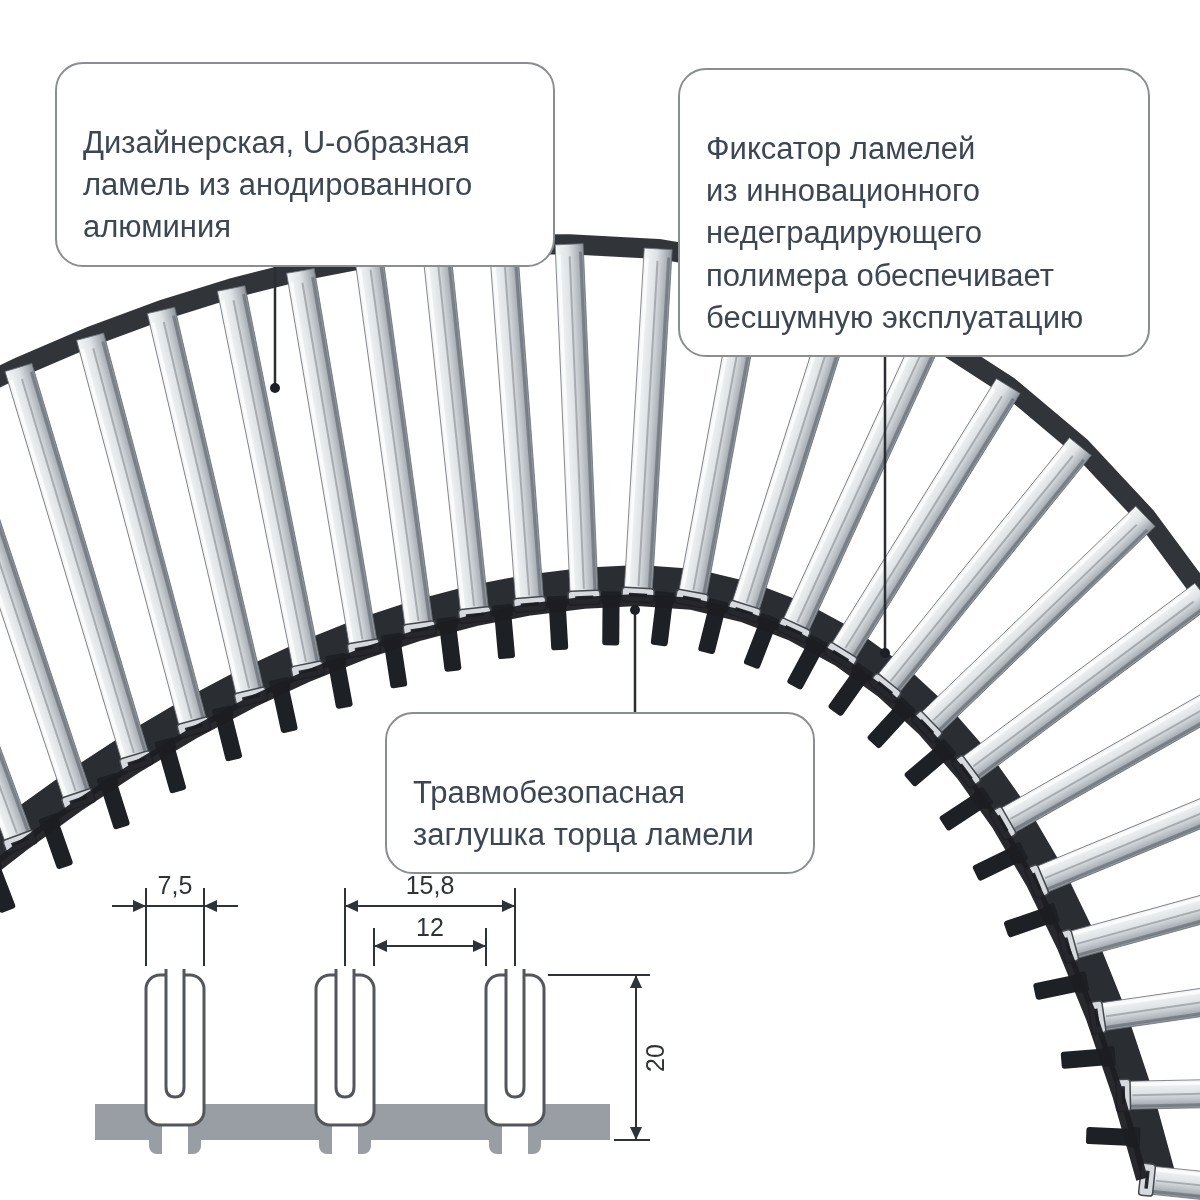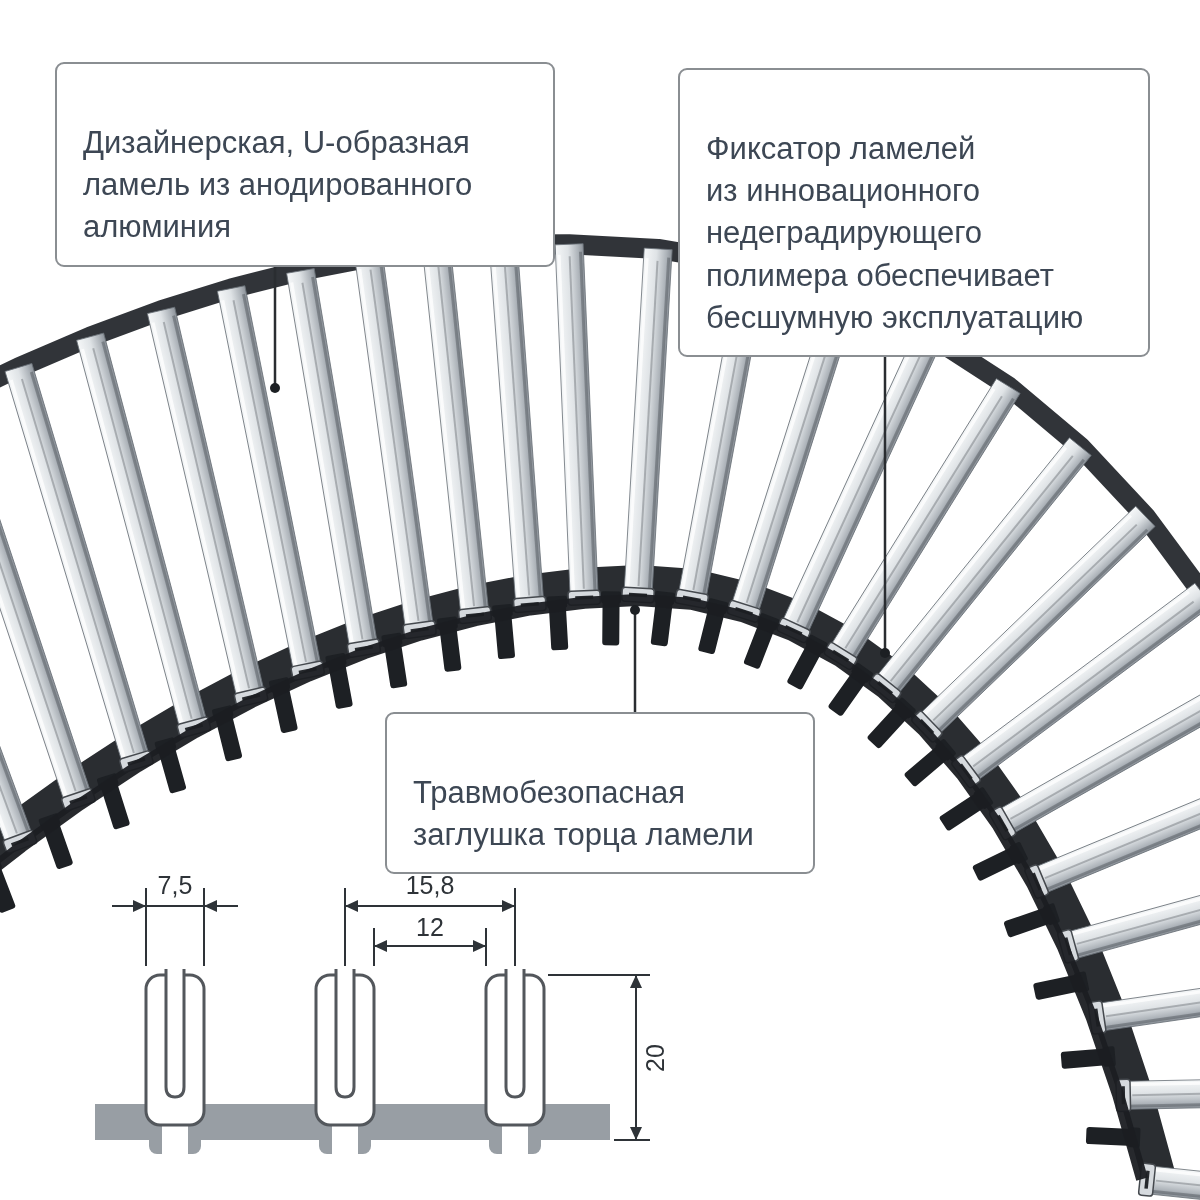--- a/index.html
+++ b/index.html
@@ -10,7 +10,7 @@
     position:absolute;
     background:#ffffff;
     border:2px solid #8a8e92;
-    border-radius:9px;
+    border-radius:28px;
     padding:16px 26px;
     font-size:31px;
     line-height:1.36;

